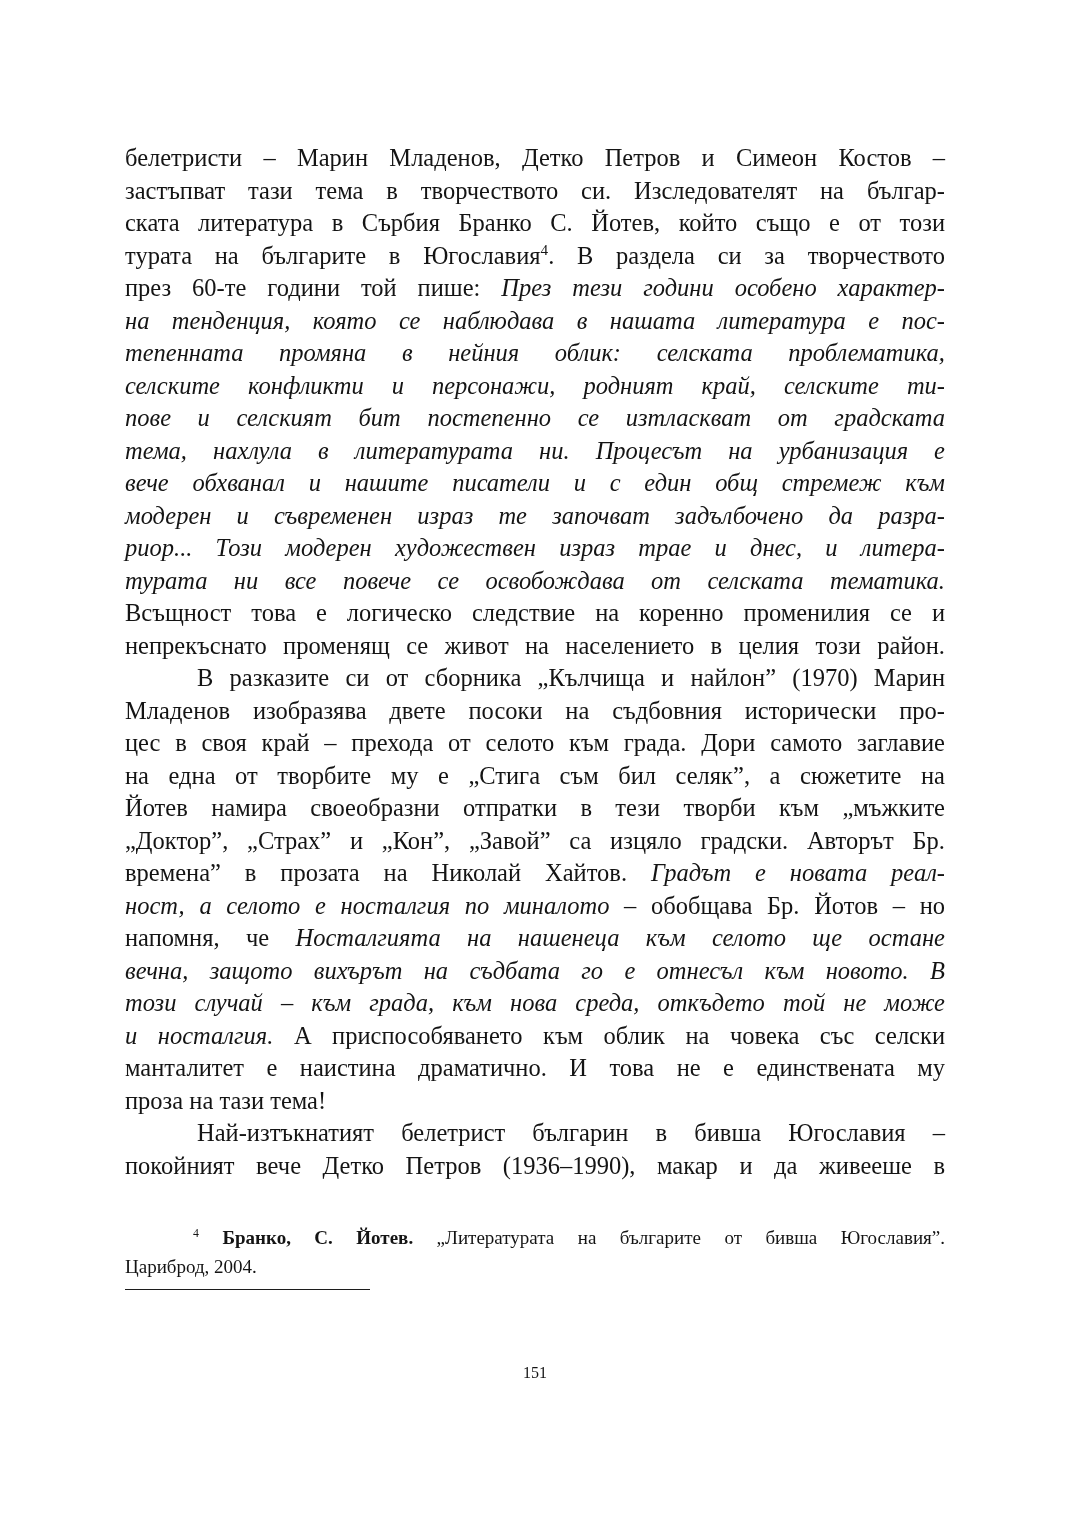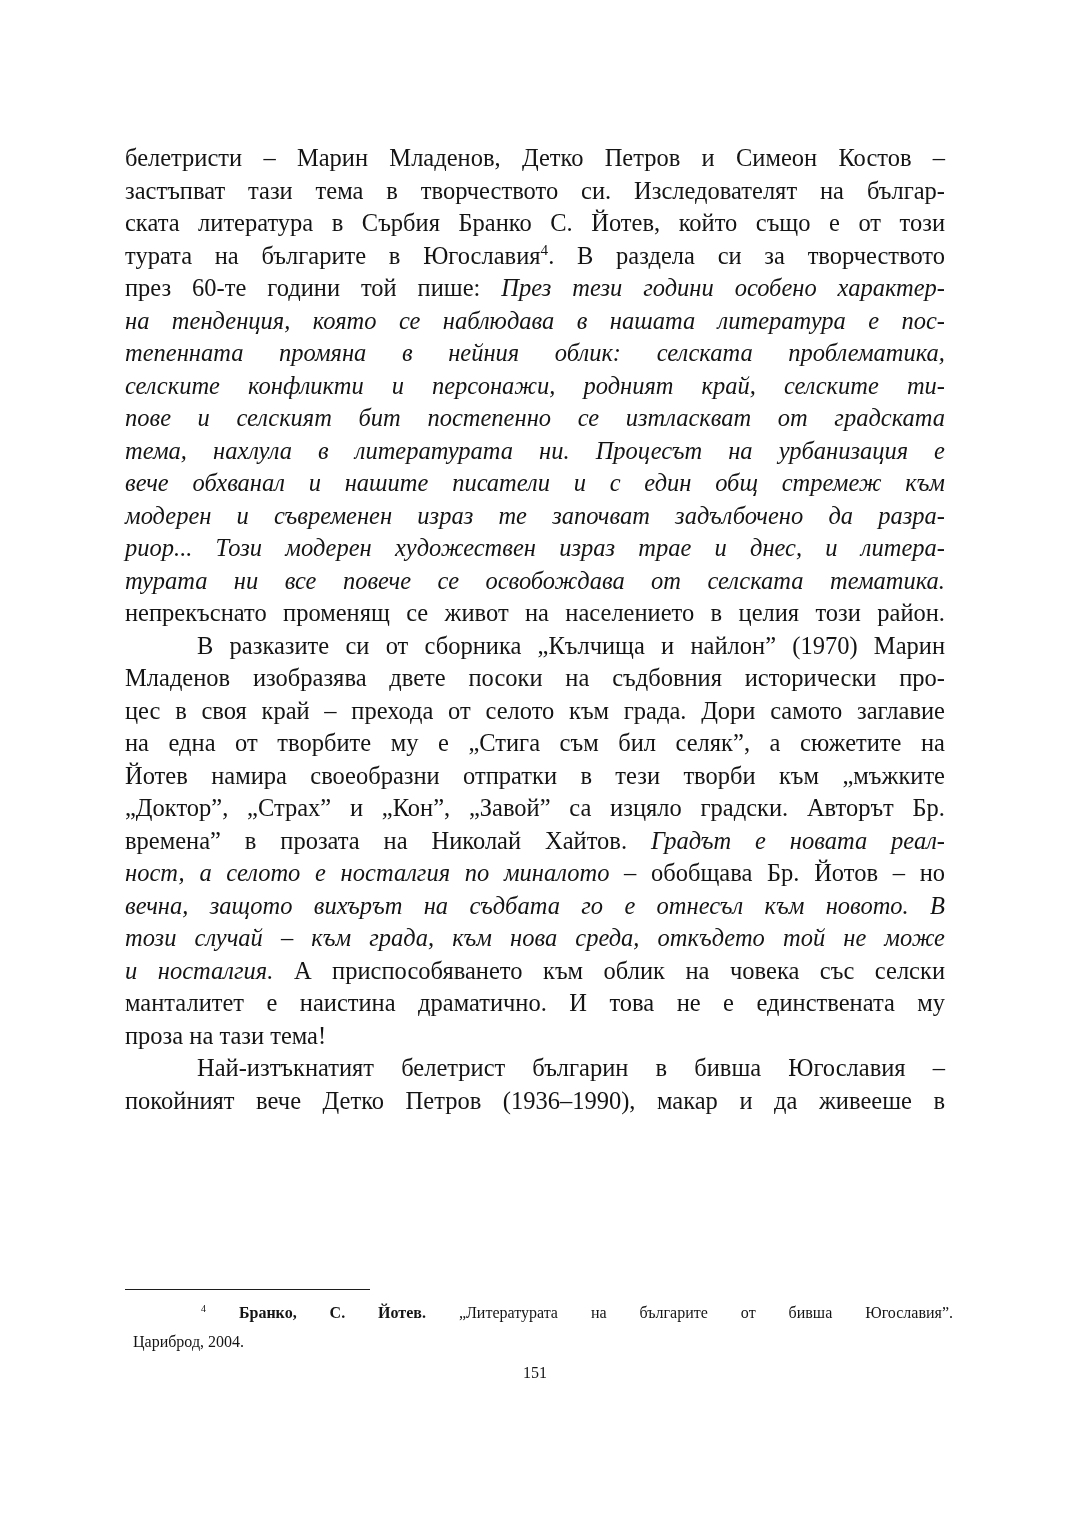--- a/index.html
+++ b/index.html
@@ -55,6 +55,7 @@
       <div class="line"><span class="it">модерен и съвременен израз те започват задълбочено да разра-</span></div>
       <div class="line"><span class="it">риор... Този модерен художествен израз трае и днес, и литера-</span></div>
       <div class="line"><span class="it">турата ни все повече се освобождава от селската тематика.</span></div>
+      <div class="line"><span>Всъщност това е логическо следствие на коренно променилия се и</span></div>
       <div class="line"><span>непрекъснато променящ се живот на населението в целия този район.</span></div>
       <div class="line indent"><span>В разказите си от сборника „Кълчища и найлон” (1970) Марин</span></div>
       <div class="line"><span>Младенов изобразява двете посоки на съдбовния исторически про-</span></div>

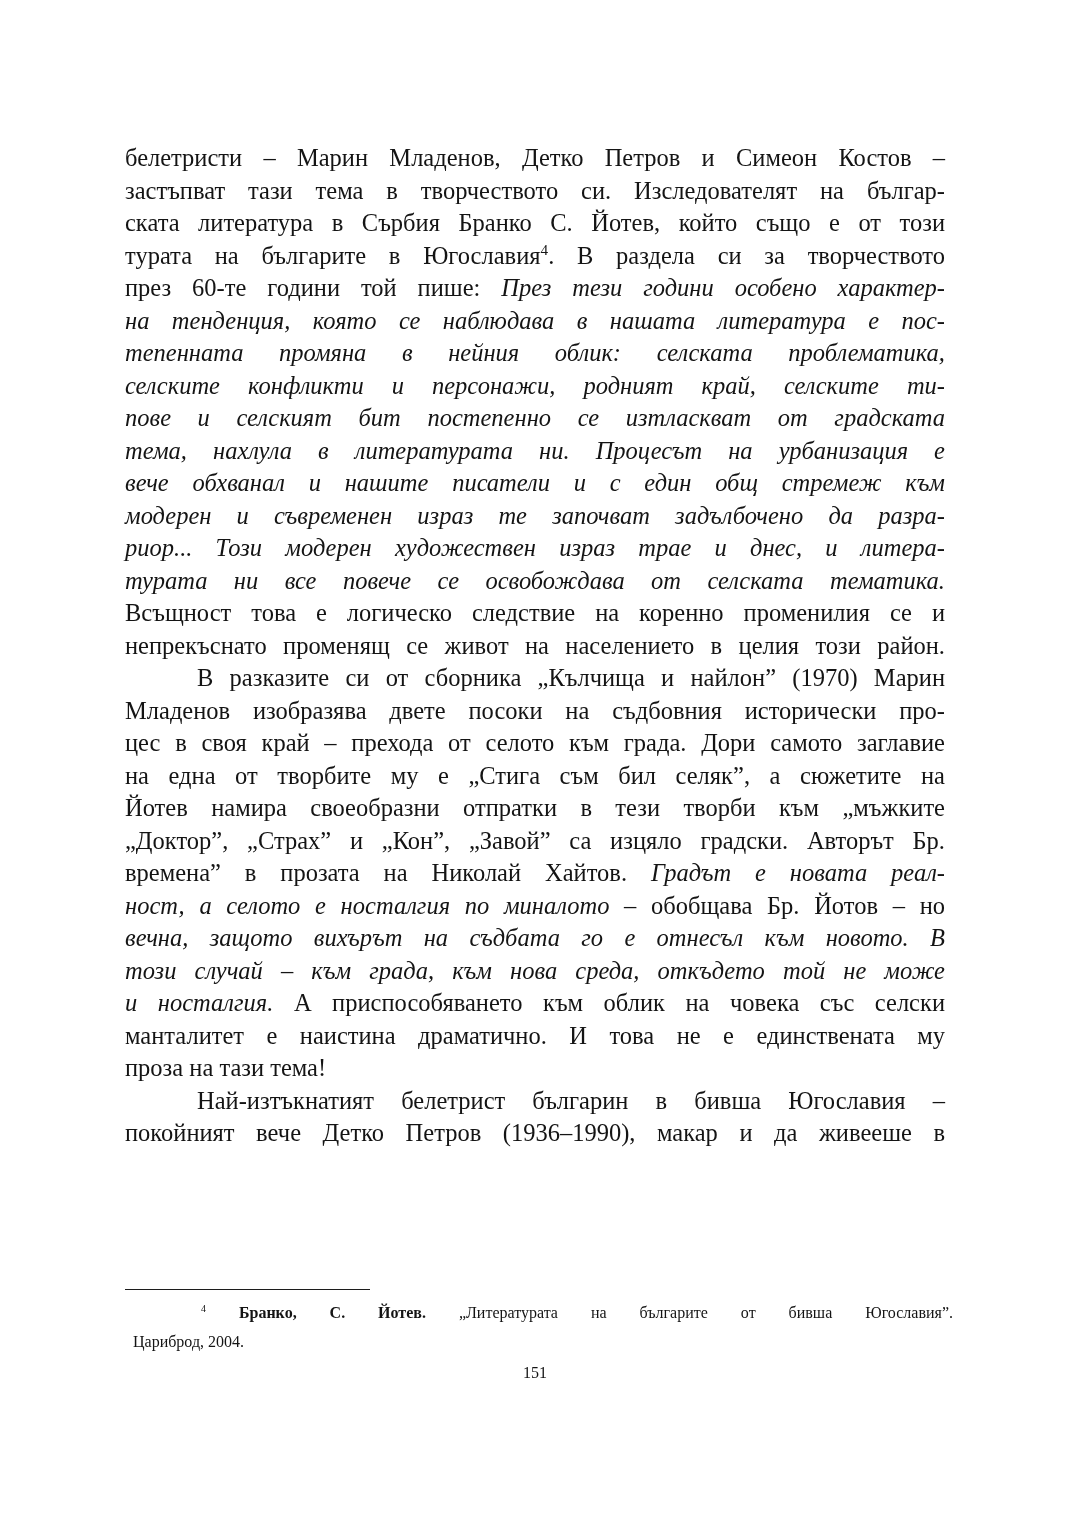--- a/index.html
+++ b/index.html
@@ -65,6 +65,7 @@
       <div class="line"><span>„Доктор”, „Страх” и „Кон”, „Завой” са изцяло градски. Авторът Бр.</span></div>
       <div class="line"><span>времена” в прозата на Николай Хайтов. </span><span class="it">Градът е новата реал-</span></div>
       <div class="line"><span class="it">ност, а селото е носталгия по миналото</span><span> – обобщава Бр. Йотов – но</span></div>
+      <div class="line"><span>напомня, че </span><span class="it">Носталгията на нашенеца към селото ще остане</span></div>
       <div class="line"><span class="it">вечна, защото вихърът на съдбата го е отнесъл към новото. В</span></div>
       <div class="line"><span class="it">този случай – към града, към нова среда, откъдето той не може</span></div>
       <div class="line"><span class="it">и носталгия.</span><span> А приспособяването към облик на човека със селски</span></div>

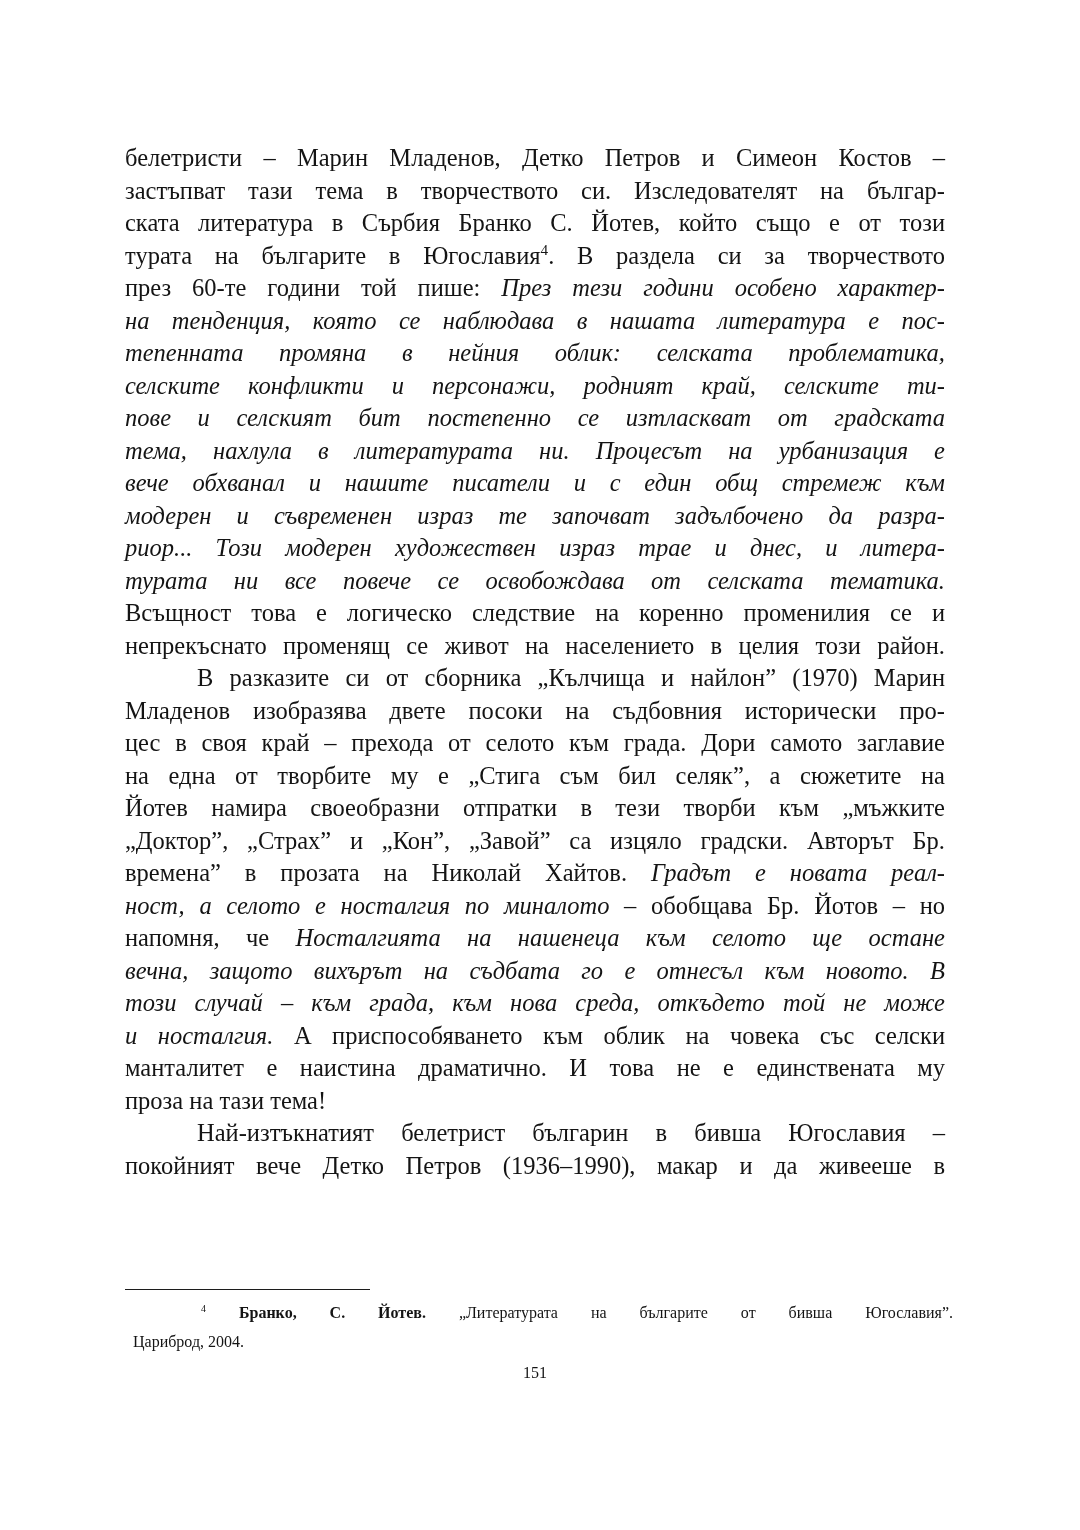--- a/index.html
+++ b/index.html
@@ -27,8 +27,8 @@
     border-top:1.6px solid #1c1c1c;
   }
   .footnote-text {
-    position:absolute; left:125px; top:1298px; width:820px;
-    font-size:16px; line-height:29px;margin-left:8px;
+    position:absolute; left:125px; top:1223px; width:820px;
+    font-size:19px; line-height:29px;
   }
   .footnote-text .line.indent { text-indent:68px; }
   .pageno {

